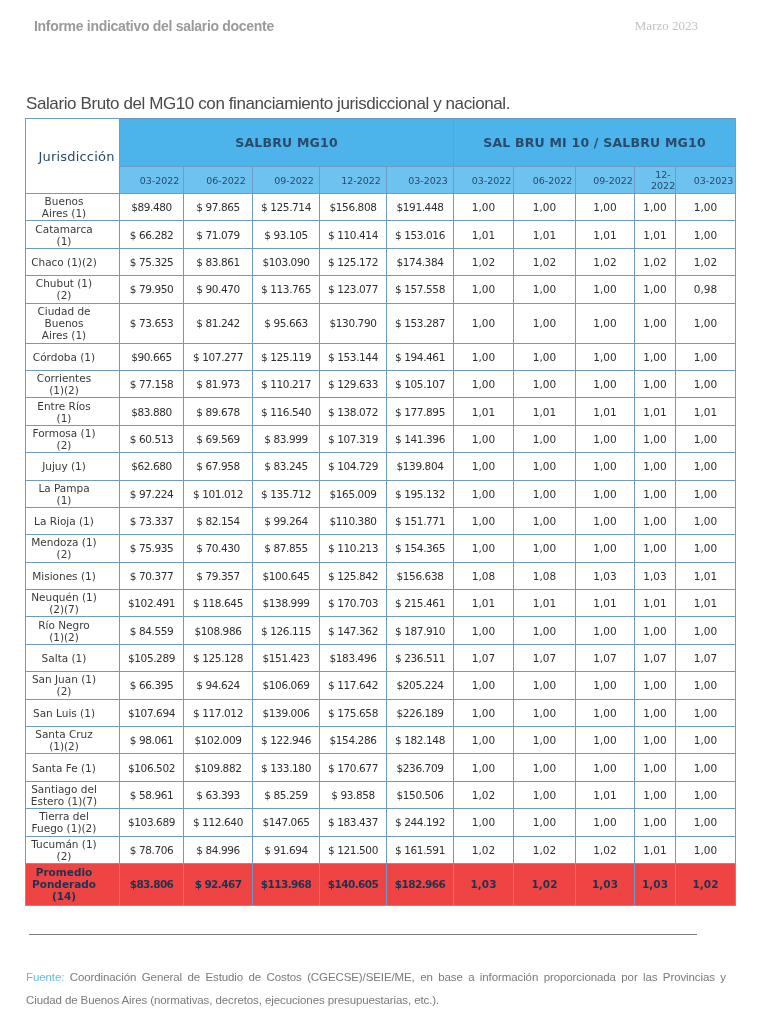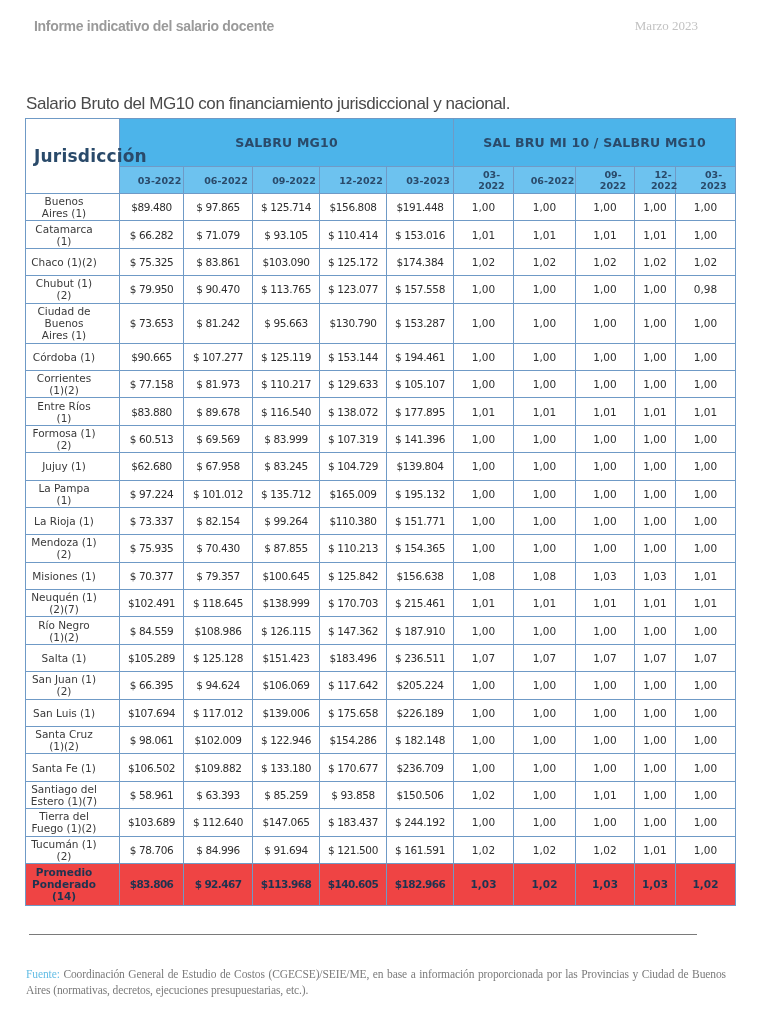--- a/index.html
+++ b/index.html
@@ -15,7 +15,7 @@
   table.data-table { position: absolute; top: 118px; left: 25px; width: 710px; border-collapse: collapse; table-layout: fixed; font-family: "DejaVu Sans", sans-serif; }
   table.data-table td, table.data-table th { border: 1px solid #6f9ac6; text-align: center; vertical-align: middle; }
   th.group-head { background: #4cb4ea; color: #2a4a6a; font-weight: bold; font-size: 12.5px; height: 48px; letter-spacing: 0.2px; }
-  th.jur-head { background: #fff; color: #2a4a6a; font-weight: bold; font-size: 17px; text-align: left; padding-left: 8px; letter-spacing: 0.2px; }
+  th.jur-head { background: #fff; color: #2a4a6a; font-weight: normal; font-size: 13px; text-align: left; padding-left: 8px; letter-spacing: 0.2px; }
   th.col-head { background: #6dc2ef; color: #2a4a6a; font-weight: bold; font-size: 9.5px; height: 27px; line-height: 11px; padding-left: 16px; }
   td.jur { text-align: left; padding: 0 21px 0 4px; font-size: 10.5px; line-height: 12px; color: #3a3a3a; }
   td.val { font-size: 10.5px; color: #2e2e2e; letter-spacing: -0.4px; white-space: nowrap; }

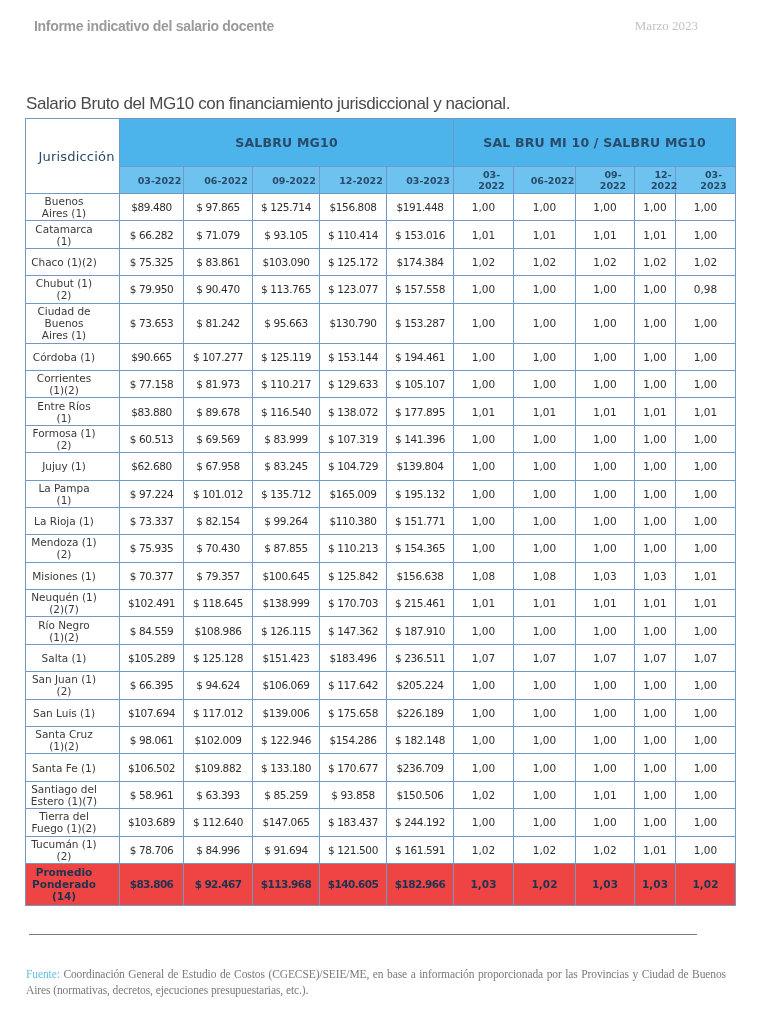--- a/index.html
+++ b/index.html
@@ -16,7 +16,7 @@
   table.data-table td, table.data-table th { border: 1px solid #6f9ac6; text-align: center; vertical-align: middle; }
   th.group-head { background: #4cb4ea; color: #2a4a6a; font-weight: bold; font-size: 12.5px; height: 48px; letter-spacing: 0.2px; }
   th.jur-head { background: #fff; color: #2a4a6a; font-weight: normal; font-size: 13px; text-align: left; padding-left: 8px; letter-spacing: 0.2px; }
-  th.col-head { background: #6dc2ef; color: #2a4a6a; font-weight: bold; font-size: 9.5px; height: 27px; line-height: 11px; padding-left: 16px; }
+  th.col-head { background: #6dc2ef; color: #2a4a6a; font-weight: normal; font-size: 9.5px; height: 27px; line-height: 11px; padding-left: 16px; }
   td.jur { text-align: left; padding: 0 21px 0 4px; font-size: 10.5px; line-height: 12px; color: #3a3a3a; }
   td.val { font-size: 10.5px; color: #2e2e2e; letter-spacing: -0.4px; white-space: nowrap; }
   td.ratio { font-size: 10.5px; color: #2e2e2e; }

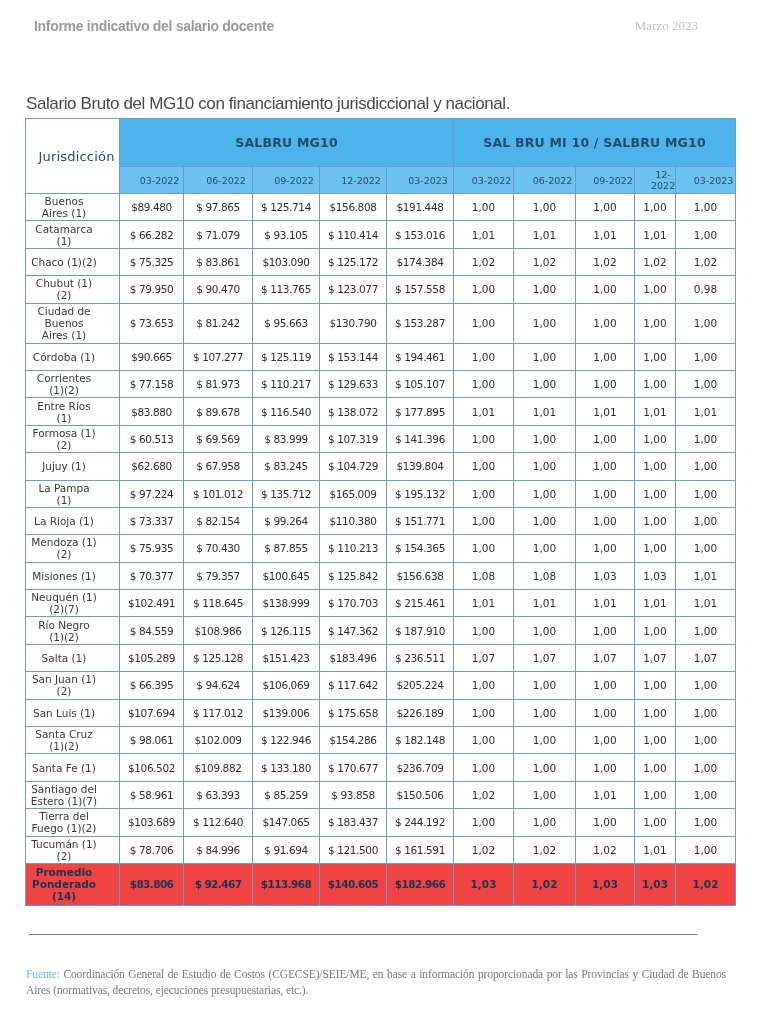--- a/index.html
+++ b/index.html
@@ -27,7 +27,7 @@
   tr.summary-row td.val { letter-spacing: -0.6px; margin-top: 16px; }
 
   .footer-rule { position: absolute; top: 934px; left: 29px; width: 668px; height: 1px; background: #7a7a7a; }
-  .source { position: absolute; top: 966px; left: 26px; width: 700px; font-family: Liberation Serif, serif; font-size: 11.5px; line-height: 16px; color: #7a7a7a; text-align: justify; letter-spacing: -0.1px; }
+  .source { position: absolute; top: 966px; left: 26px; width: 700px; font-family: Liberation Sans, sans-serif; font-size: 11.5px; line-height: 23px; color: #7a7a7a; text-align: justify; letter-spacing: -0.1px; }
   .source-label { color: #63bde5; }
 </style>
 </head>

